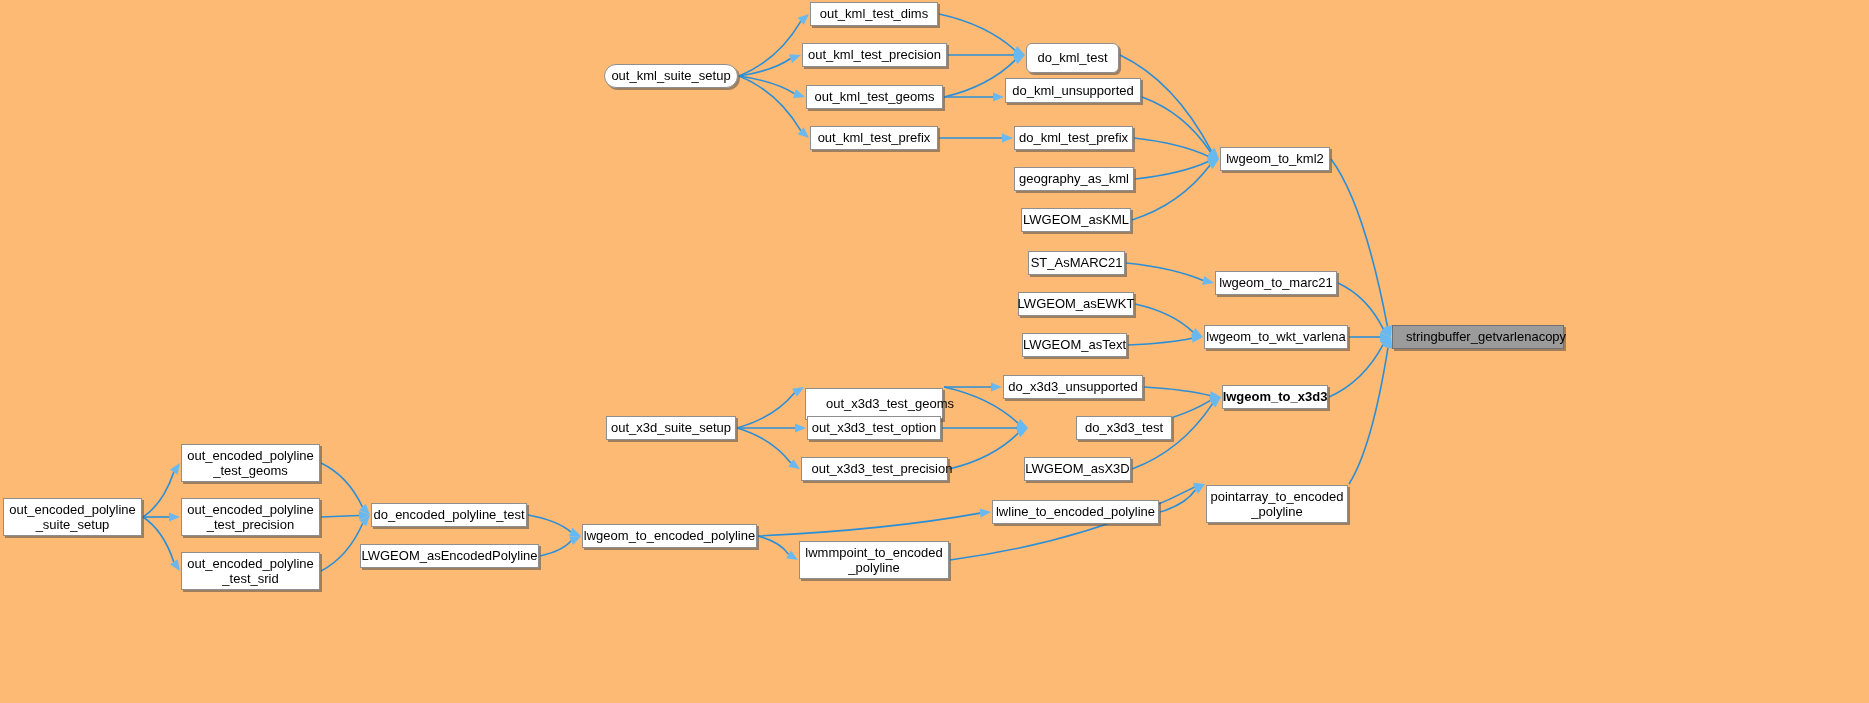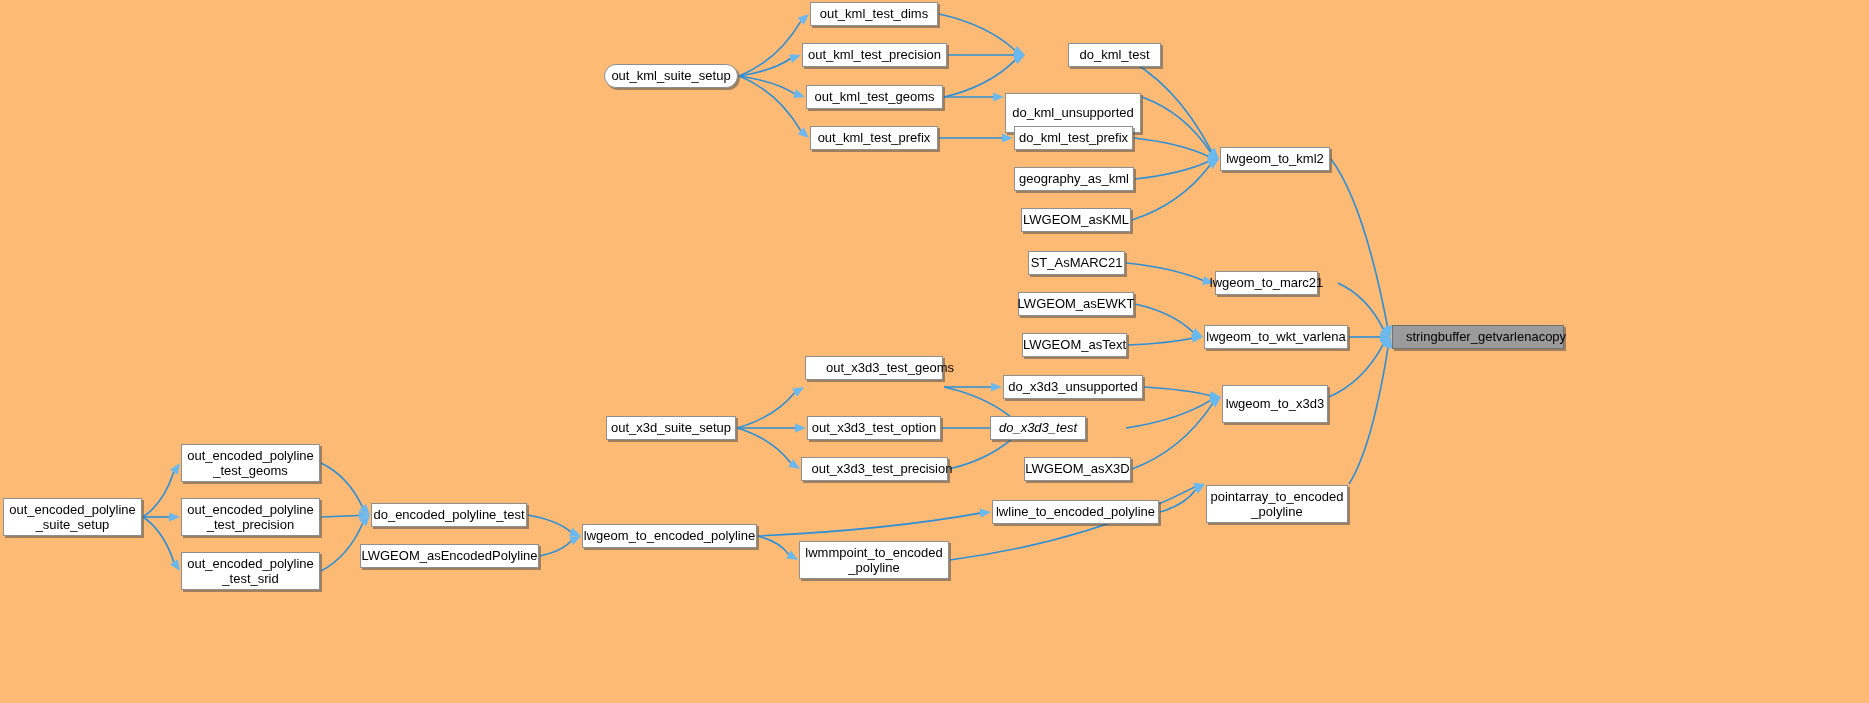--- a/index.html
+++ b/index.html
@@ -153,7 +153,7 @@
       <div class="node" style="left: 604px; top: 64px; width: 134px; height: 24px; border-radius: 12px;">out_kml_suite_setup</div>
       <div class="node" style="left: 806px; top: 85px; width: 137px; height: 24px;">out_kml_test_geoms</div>
       <div class="node" style="left: 810px; top: 126px; width: 128px; height: 24px;">out_kml_test_prefix</div>
-      <div class="node" style="left: 1068px; top: 43px; width: 93px; height: 24px;">do_kml_test</div>
+      <div class="node" style="left: 1026px; top: 43px; width: 93px; height: 30px; border-radius: 6px;">do_kml_test</div>
       <div class="node" style="left: 1005px; top: 93px; width: 136px; height: 40px;">do_kml_unsupported</div>
       <div class="node" style="left: 1014px; top: 126px; width: 119px; height: 24px;">do_kml_test_prefix</div>
       <div class="node" style="left: 1014px; top: 167px; width: 120px; height: 24px;">geography_as_kml</div>

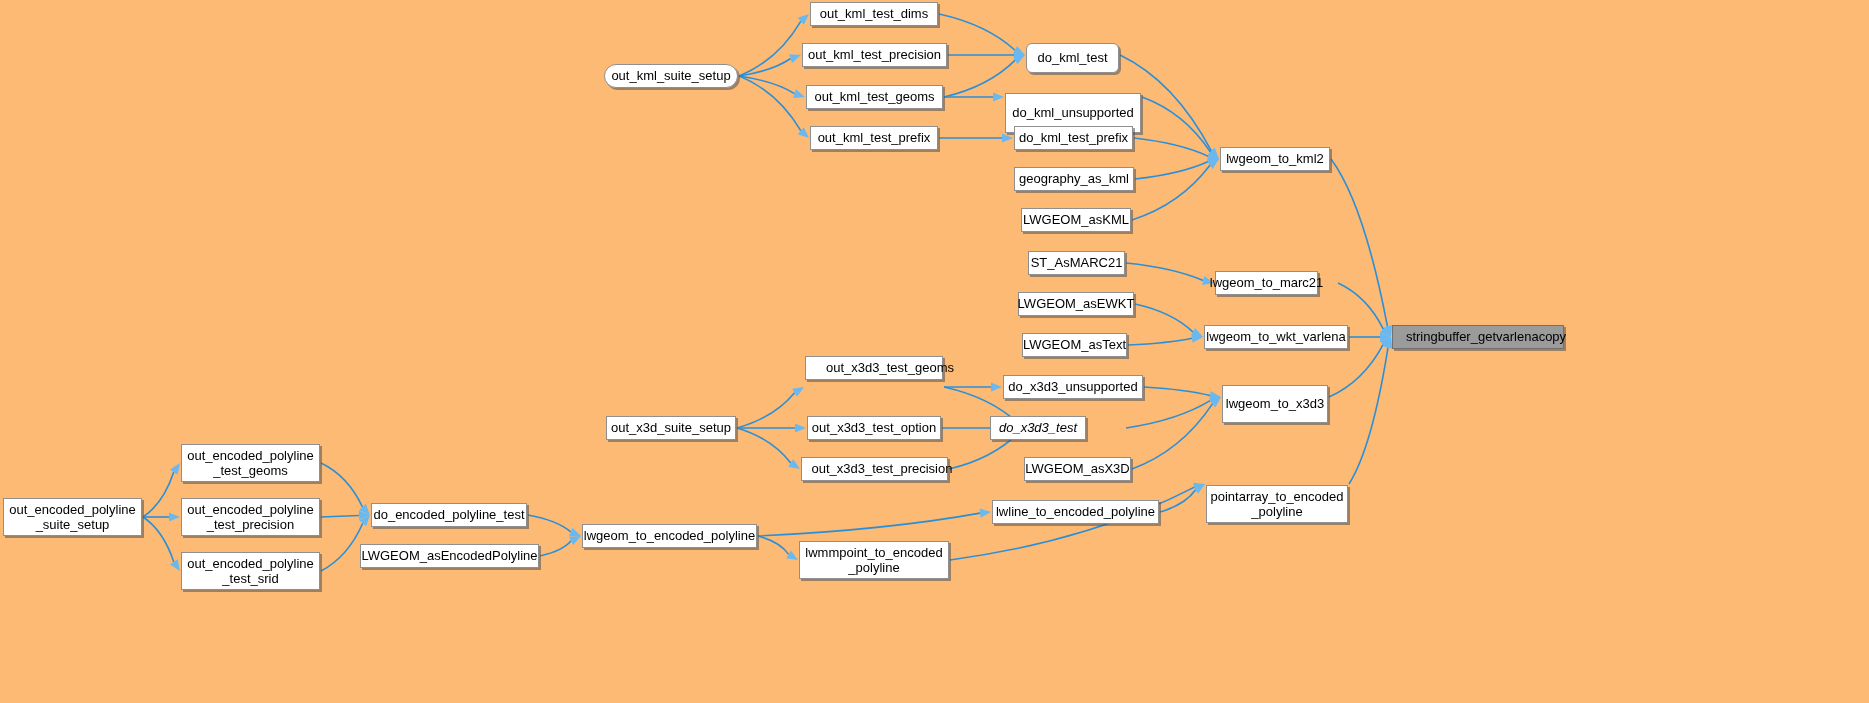--- a/index.html
+++ b/index.html
@@ -154,7 +154,7 @@
       <div class="node" style="left: 806px; top: 85px; width: 137px; height: 24px;">out_kml_test_geoms</div>
       <div class="node" style="left: 810px; top: 126px; width: 128px; height: 24px;">out_kml_test_prefix</div>
       <div class="node" style="left: 1026px; top: 43px; width: 93px; height: 30px; border-radius: 6px;">do_kml_test</div>
-      <div class="node" style="left: 1005px; top: 93px; width: 136px; height: 40px;">do_kml_unsupported</div>
+      <div class="node" style="left: 1005px; top: 78px; width: 136px; height: 25px;">do_kml_unsupported</div>
       <div class="node" style="left: 1014px; top: 126px; width: 119px; height: 24px;">do_kml_test_prefix</div>
       <div class="node" style="left: 1014px; top: 167px; width: 120px; height: 24px;">geography_as_kml</div>
       <div class="node" style="left: 1021px; top: 208px; width: 110px; height: 24px;">LWGEOM_asKML</div>

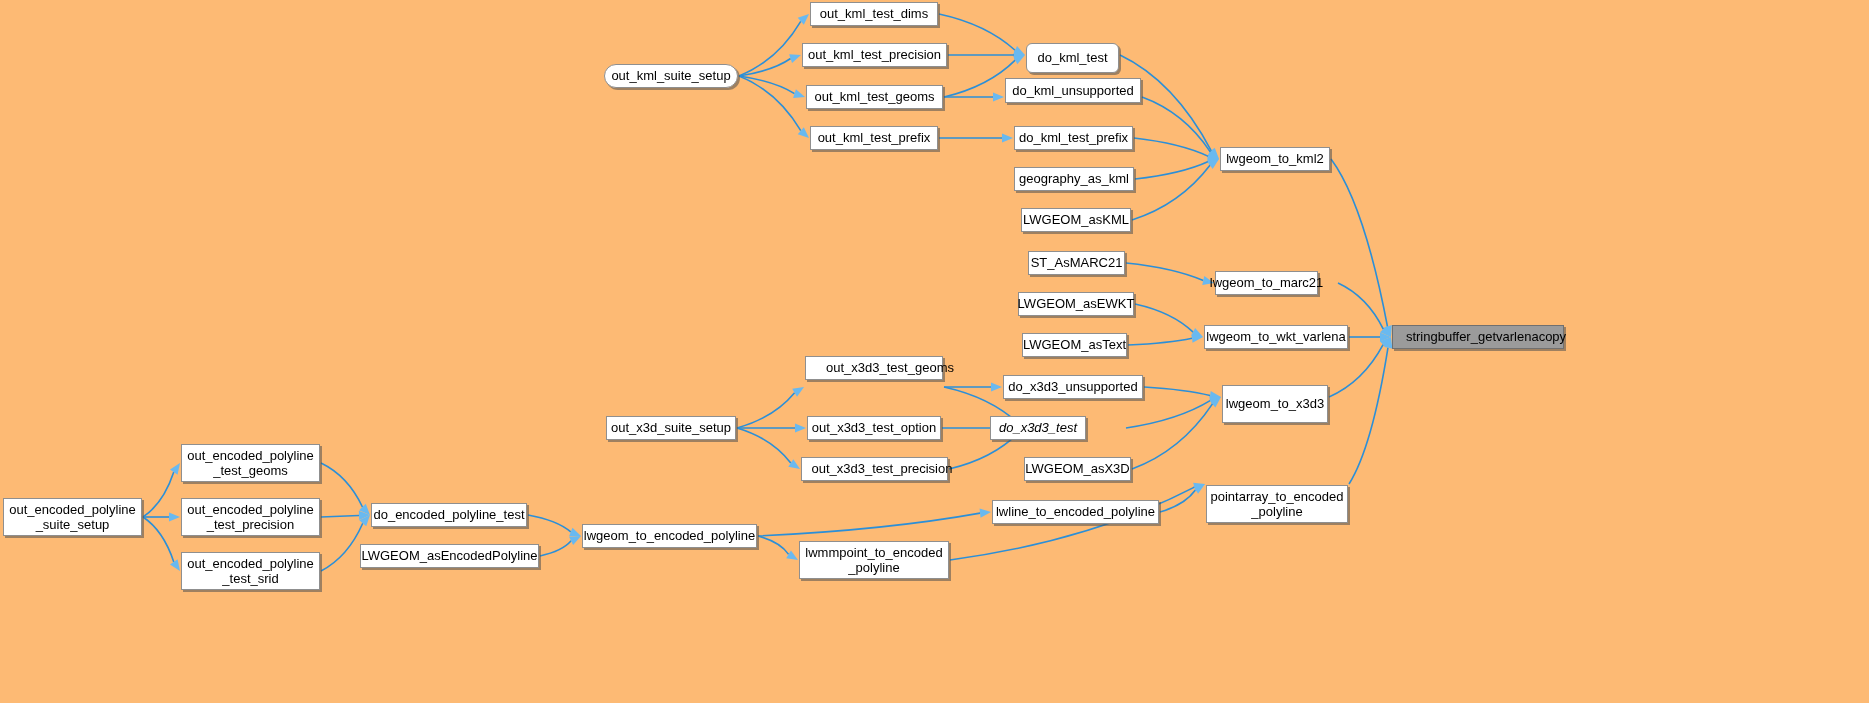--- a/index.html
+++ b/index.html
@@ -162,7 +162,7 @@
       <div class="node" style="left: 1028px; top: 251px; width: 97px; height: 24px;">ST_AsMARC21</div>
       <div class="node" style="left: 1018px; top: 292px; width: 116px; height: 24px;">LWGEOM_asEWKT</div>
       <div class="node" style="left: 1022px; top: 333px; width: 105px; height: 24px;">LWGEOM_asText</div>
-      <div class="node" style="left: 1215px; top: 271px; width: 103px; height: 24px;">lwgeom_to_marc21</div>
+      <div class="node" style="left: 1215px; top: 271px; width: 122px; height: 24px;">lwgeom_to_marc21</div>
       <div class="node" style="left: 1204px; top: 325px; width: 144px; height: 24px;">lwgeom_to_wkt_varlena</div>
       <div class="node highlight" style="left: 1392px; top: 325px; width: 172px; height: 24px; padding-left: 16px;">stringbuffer_getvarlenacopy</div>
       <div class="node" style="left: 805px; top: 356px; width: 138px; height: 24px; padding-left: 32px;">out_x3d3_test_geoms</div>

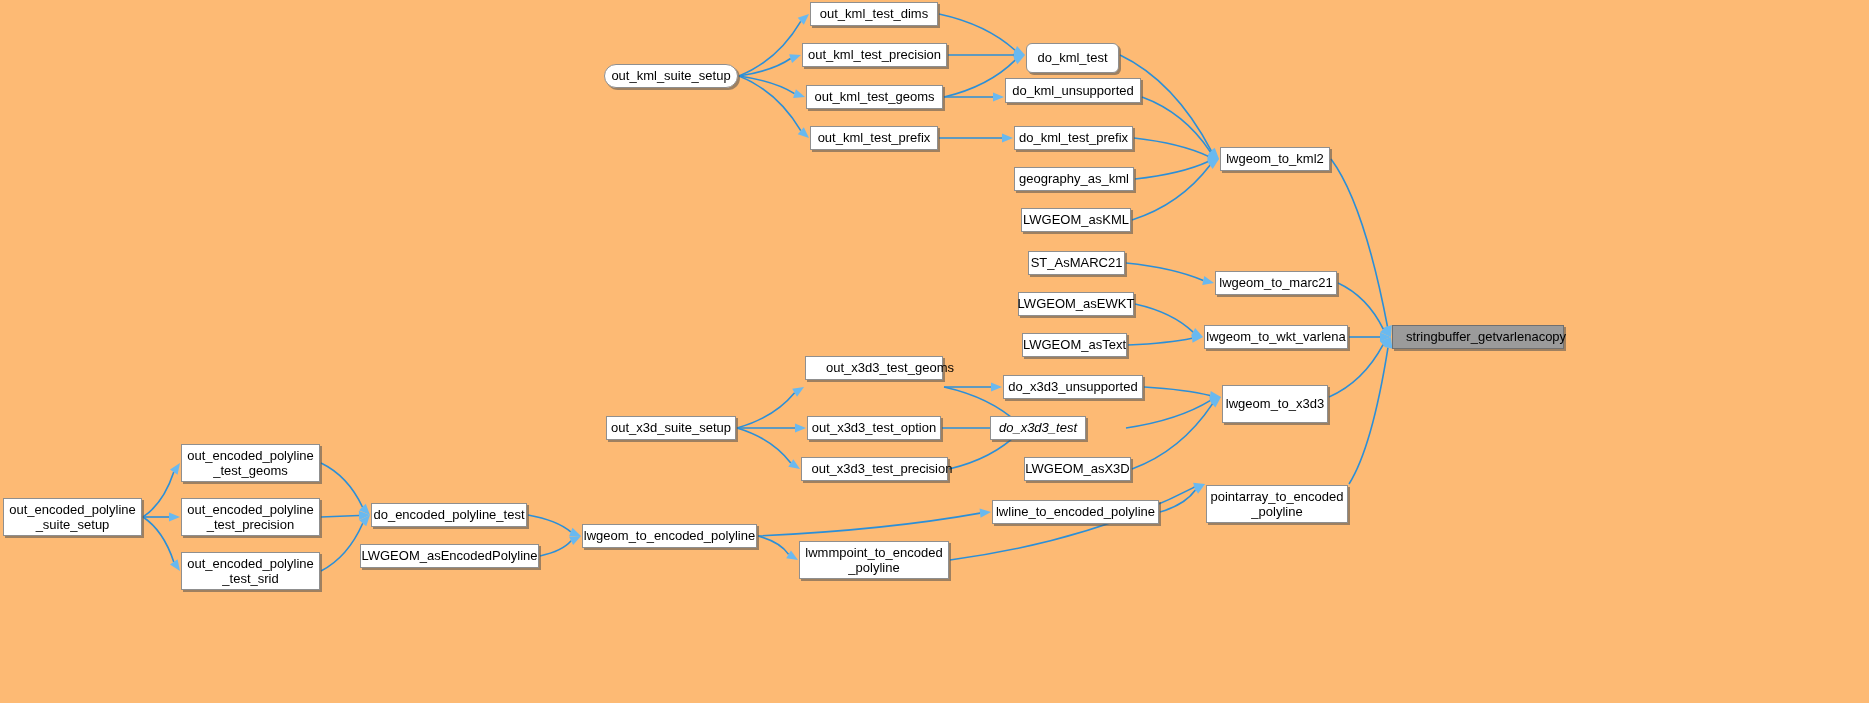--- a/index.html
+++ b/index.html
@@ -165,7 +165,7 @@
       <div class="node" style="left: 1215px; top: 271px; width: 122px; height: 24px;">lwgeom_to_marc21</div>
       <div class="node" style="left: 1204px; top: 325px; width: 144px; height: 24px;">lwgeom_to_wkt_varlena</div>
       <div class="node highlight" style="left: 1392px; top: 325px; width: 172px; height: 24px; padding-left: 16px;">stringbuffer_getvarlenacopy</div>
-      <div class="node" style="left: 805px; top: 356px; width: 138px; height: 24px; padding-left: 32px;">out_x3d3_test_geoms</div>
+      <div class="node" style="left: 805px; top: 388px; width: 138px; height: 32px; padding-left: 32px;">out_x3d3_test_geoms</div>
       <div class="node" style="left: 606px; top: 416px; width: 130px; height: 24px;">out_x3d_suite_setup</div>
       <div class="node" style="left: 807px; top: 416px; width: 134px; height: 24px;">out_x3d3_test_option</div>
       <div class="node" style="left: 801px; top: 457px; width: 147px; height: 24px; padding-left: 15px;">out_x3d3_test_precision</div>

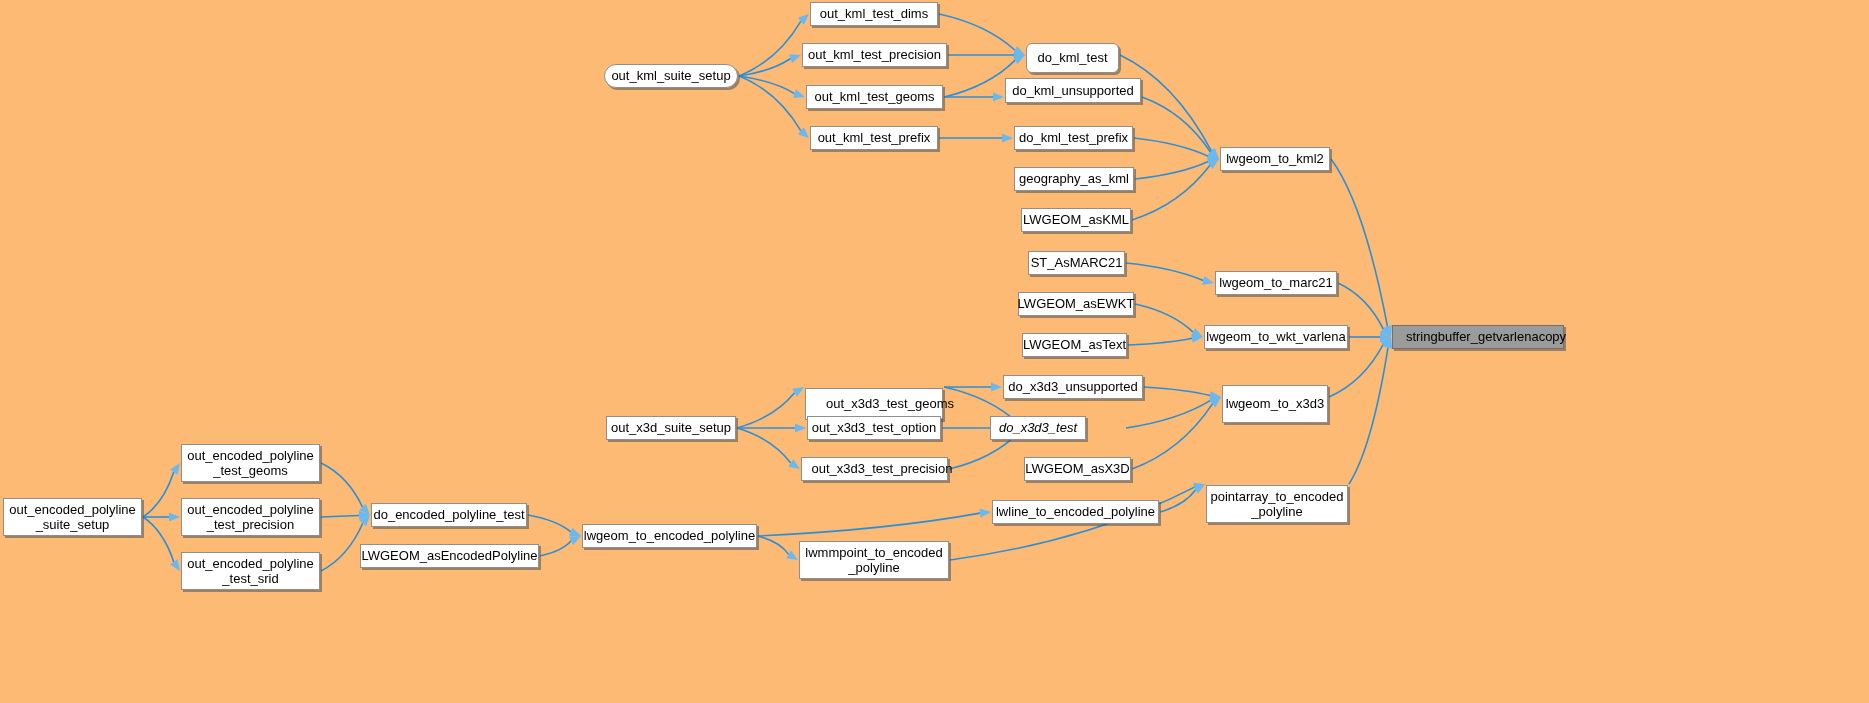--- a/index.html
+++ b/index.html
@@ -172,7 +172,7 @@
       <div class="node" style="left: 1003px; top: 375px; width: 140px; height: 24px;">do_x3d3_unsupported</div>
       <div class="node" style="left: 990px; top: 416px; width: 96px; height: 24px; font-style: italic;">do_x3d3_test</div>
       <div class="node" style="left: 1024px; top: 457px; width: 107px; height: 24px;">LWGEOM_asX3D</div>
-      <div class="node" style="left: 1222px; top: 385px; width: 106px; height: 38px;">lwgeom_to_x3d3</div>
+      <div class="node" style="left: 1222px; top: 385px; width: 106px; height: 24px; font-weight: bold;">lwgeom_to_x3d3</div>
       <div class="node two-line" style="left: 1206px; top: 465px; width: 142px; height: 38px; margin-top: 20px;">pointarray_to_encoded
 _polyline</div>
       <div class="node two-line" style="left: 181px; top: 444px; width: 139px; height: 38px;">out_encoded_polyline

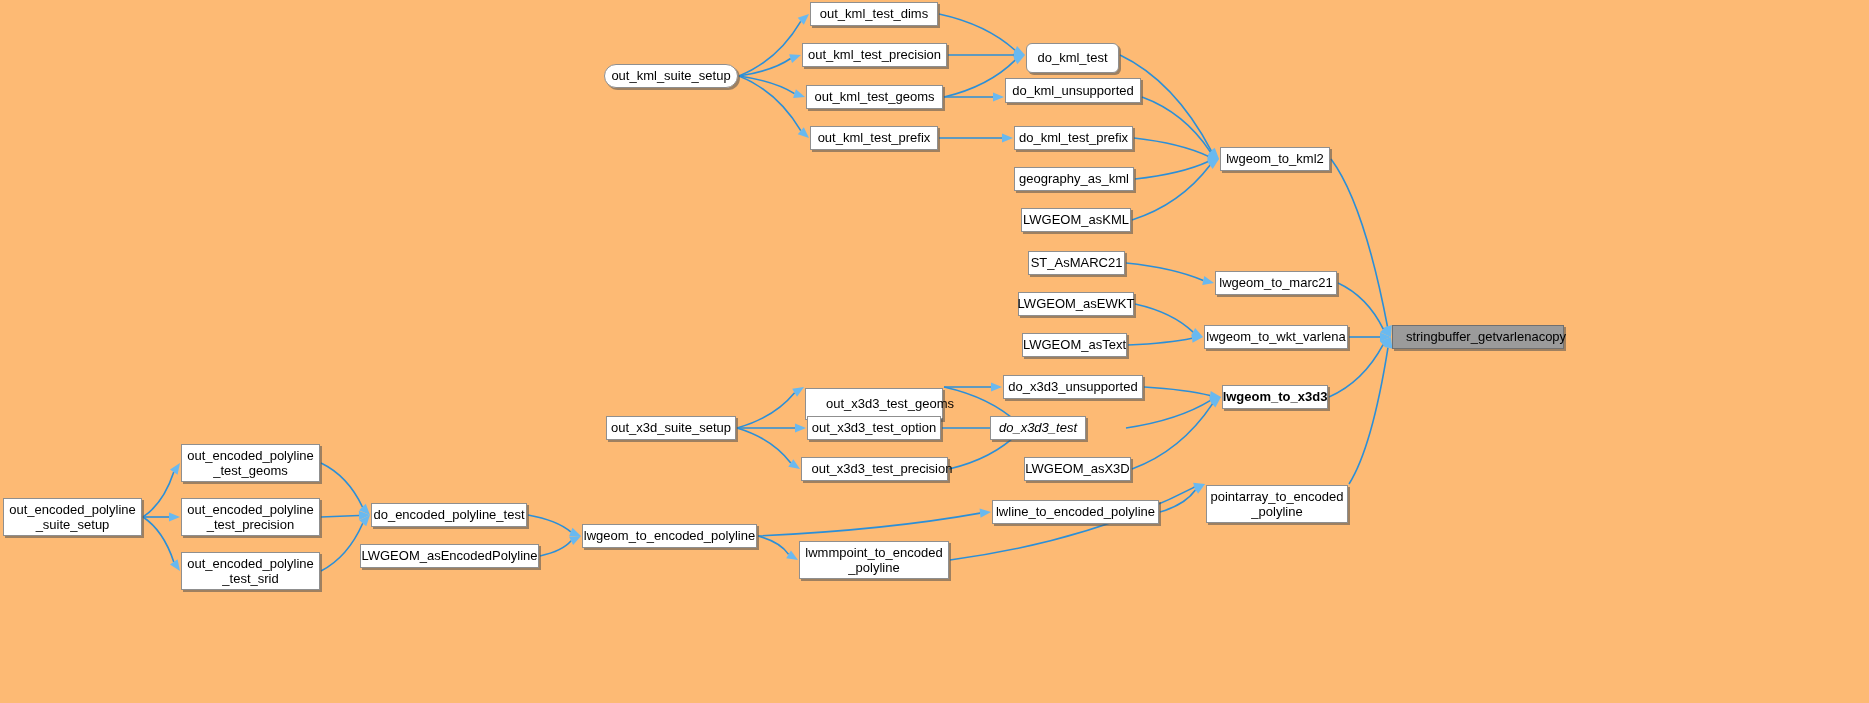--- a/index.html
+++ b/index.html
@@ -170,7 +170,7 @@
       <div class="node" style="left: 807px; top: 416px; width: 134px; height: 24px;">out_x3d3_test_option</div>
       <div class="node" style="left: 801px; top: 457px; width: 147px; height: 24px; padding-left: 15px;">out_x3d3_test_precision</div>
       <div class="node" style="left: 1003px; top: 375px; width: 140px; height: 24px;">do_x3d3_unsupported</div>
-      <div class="node" style="left: 990px; top: 416px; width: 96px; height: 24px; font-style: italic;">do_x3d3_test</div>
+      <div class="node" style="left: 1076px; top: 416px; width: 96px; height: 24px;">do_x3d3_test</div>
       <div class="node" style="left: 1024px; top: 457px; width: 107px; height: 24px;">LWGEOM_asX3D</div>
       <div class="node" style="left: 1222px; top: 385px; width: 106px; height: 24px; font-weight: bold;">lwgeom_to_x3d3</div>
       <div class="node two-line" style="left: 1206px; top: 465px; width: 142px; height: 38px; margin-top: 20px;">pointarray_to_encoded

